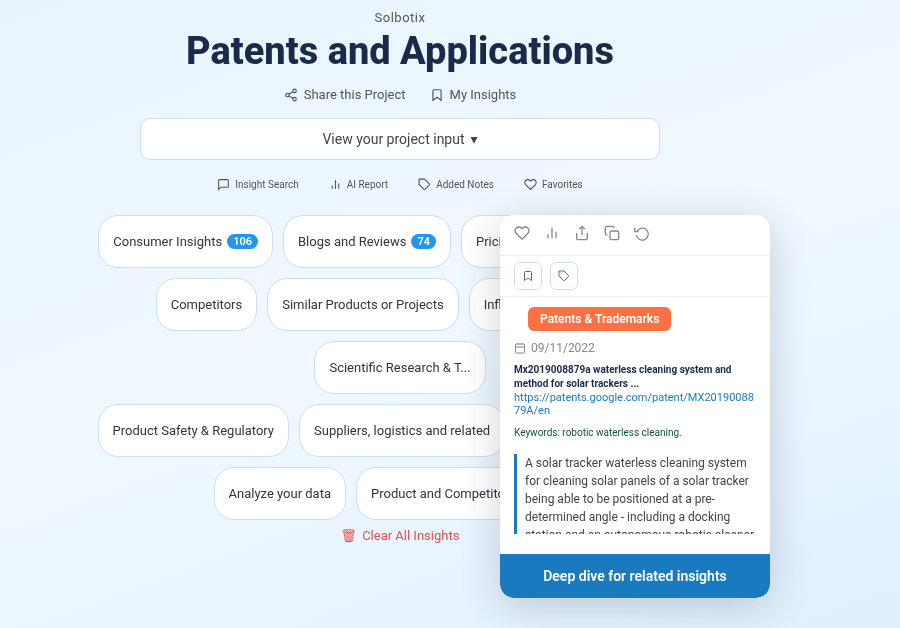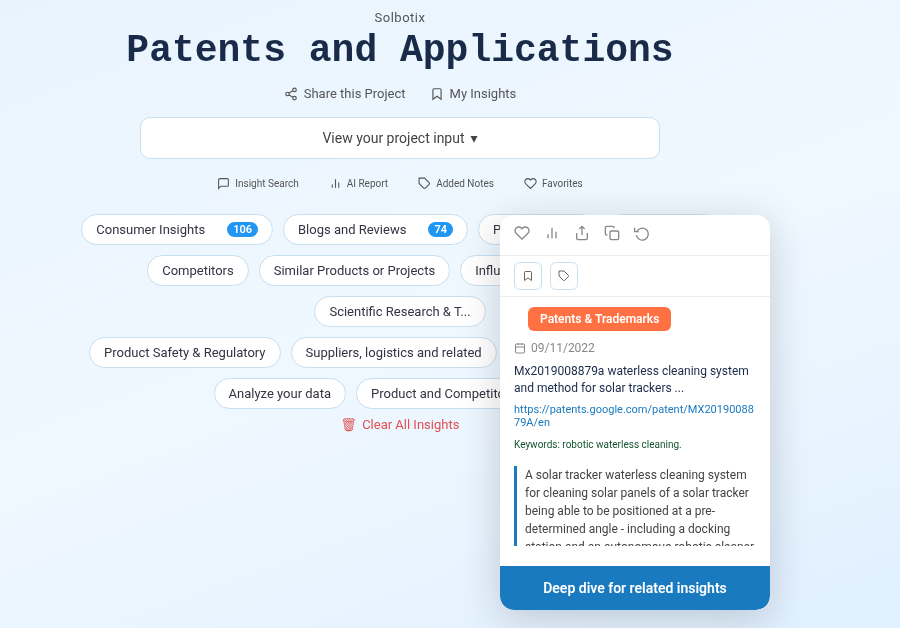--- a/index.html
+++ b/index.html
@@ -34,7 +34,6 @@
       font-weight: 800;
       color: #1a2b4a;
       margin-bottom: 14px;
-      font-family: Liberation Mono, monospace;
     }
 
     .top-actions {

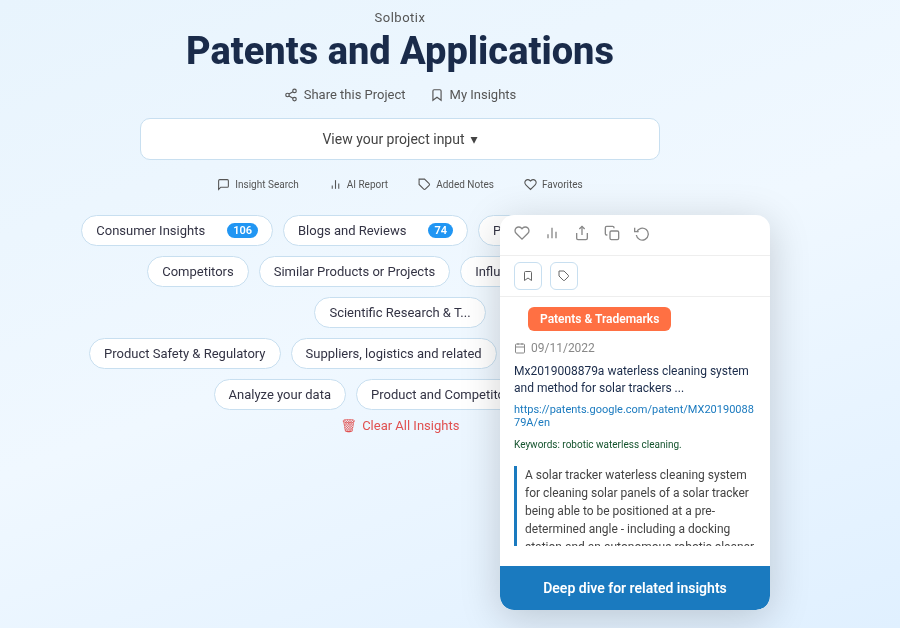--- a/index.html
+++ b/index.html
@@ -100,13 +100,13 @@
     }
 
     .tag {
-      padding: 7px 14px;
+      padding: 18px 14px;
       border-radius: 20px;
       font-size: 13px;
       cursor: pointer;
       display: flex;
       align-items: center;
-      gap: 22px;
+      gap: 5px;
       white-space: nowrap;
     }
 

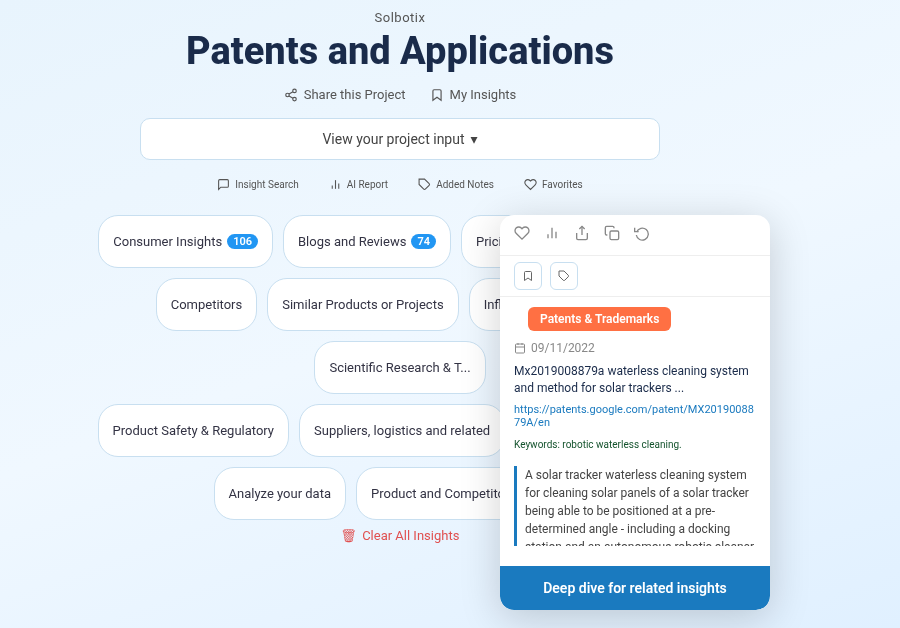--- a/index.html
+++ b/index.html
@@ -221,10 +221,9 @@
     }
 
     .popup-title {
-      font-size: 12px;
-      font-weight: 400;
+      font-size: 10px;
+      font-weight: 700;
       color: #1a2b4a;
-      margin-bottom: 6px;
       line-height: 1.4;
     }
 

